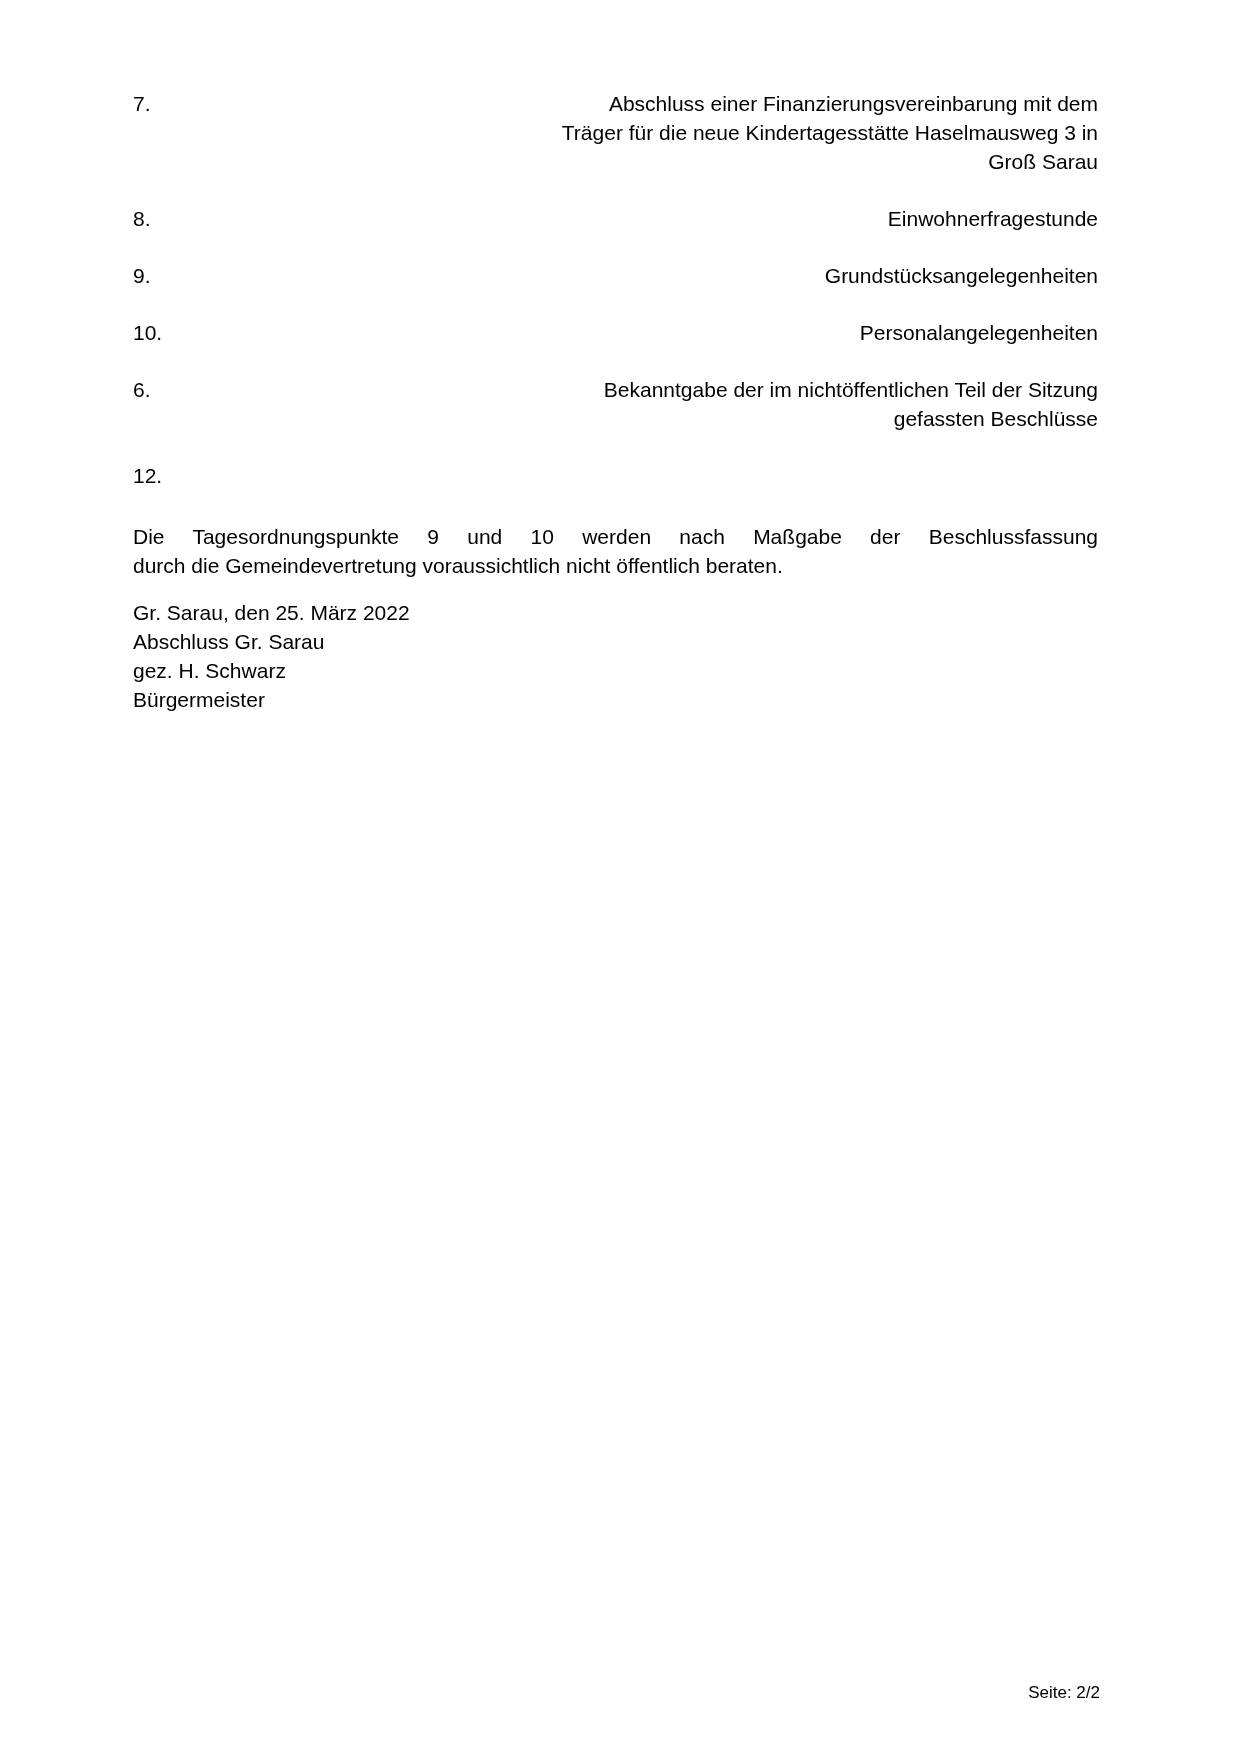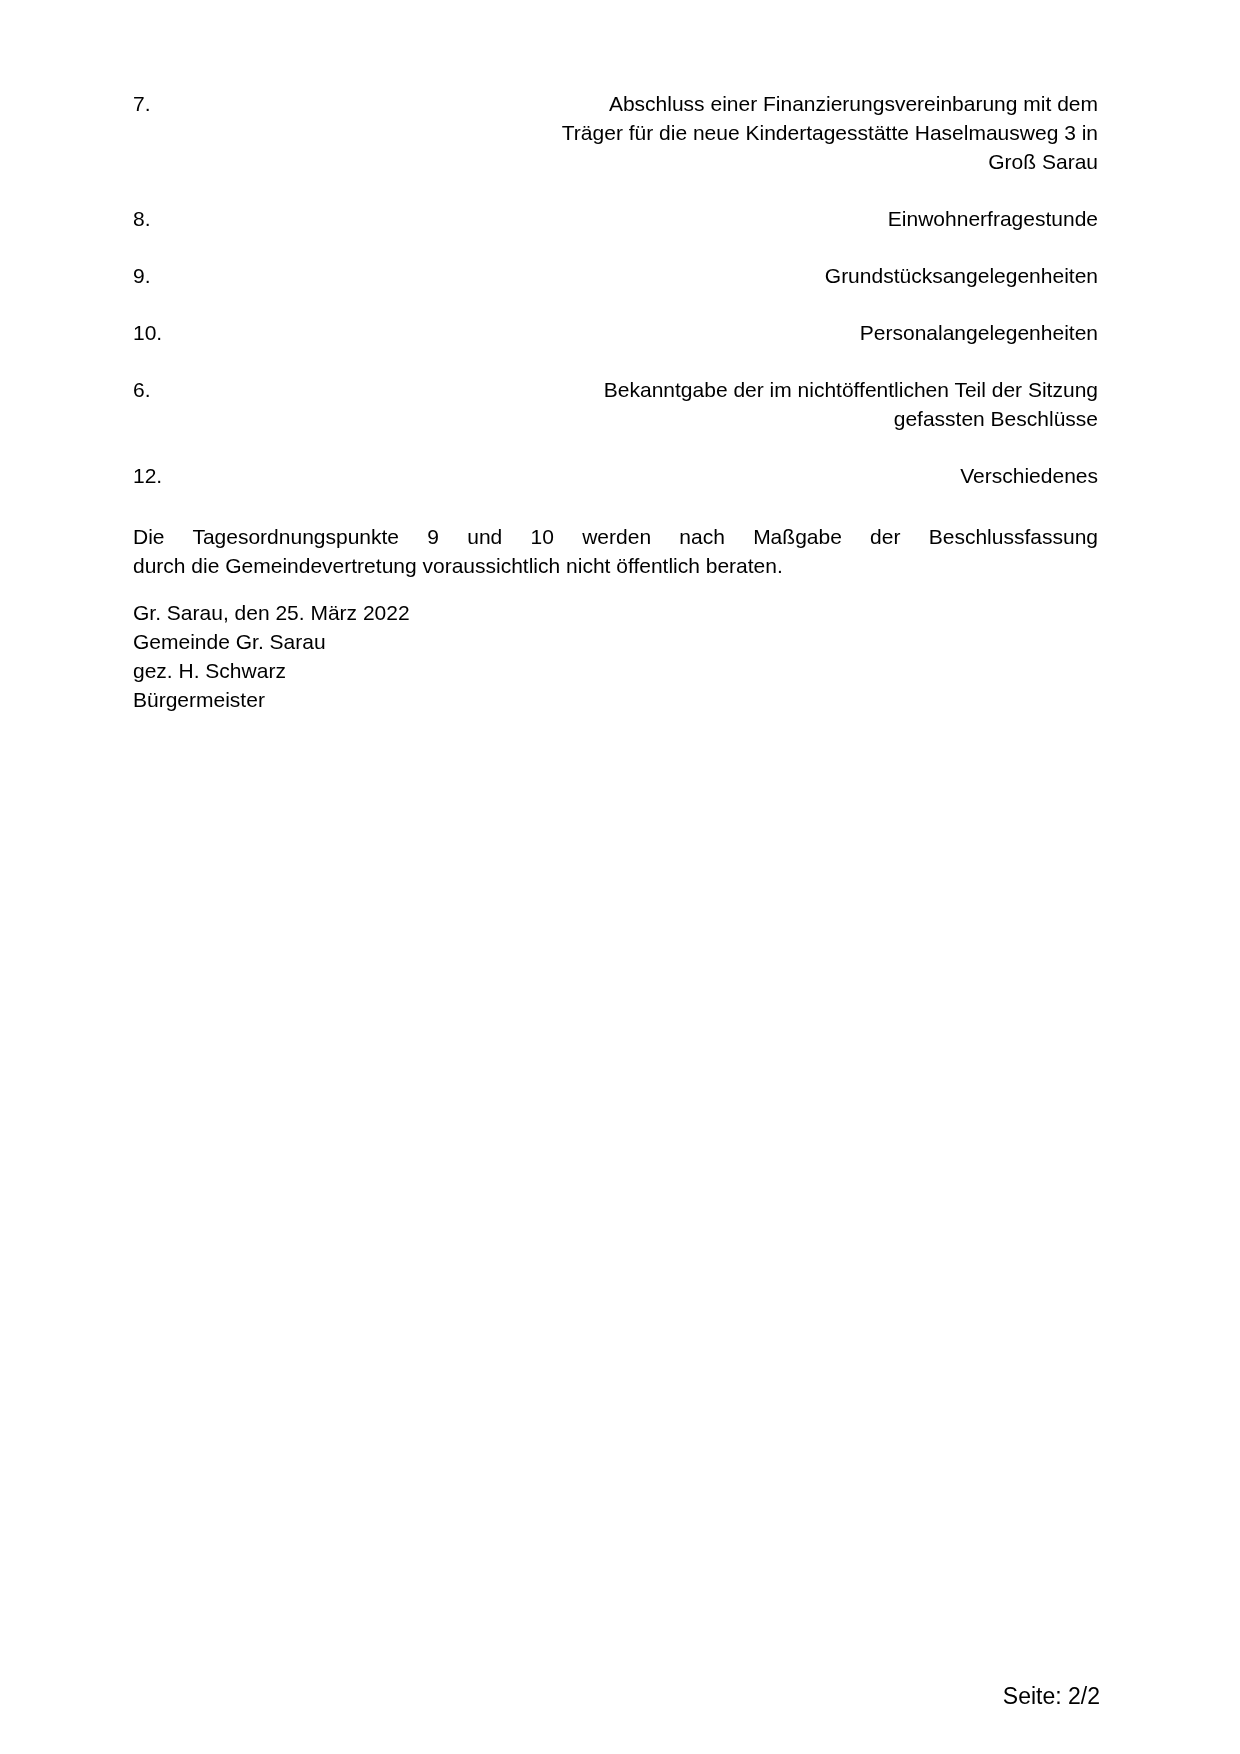--- a/index.html
+++ b/index.html
@@ -90,7 +90,6 @@
       </div>
       <div class="agenda-item">
         <span class="item-number">12.</span>
-        <span class="item-text">Verschiedenes</span>
       </div>
     </div>
 

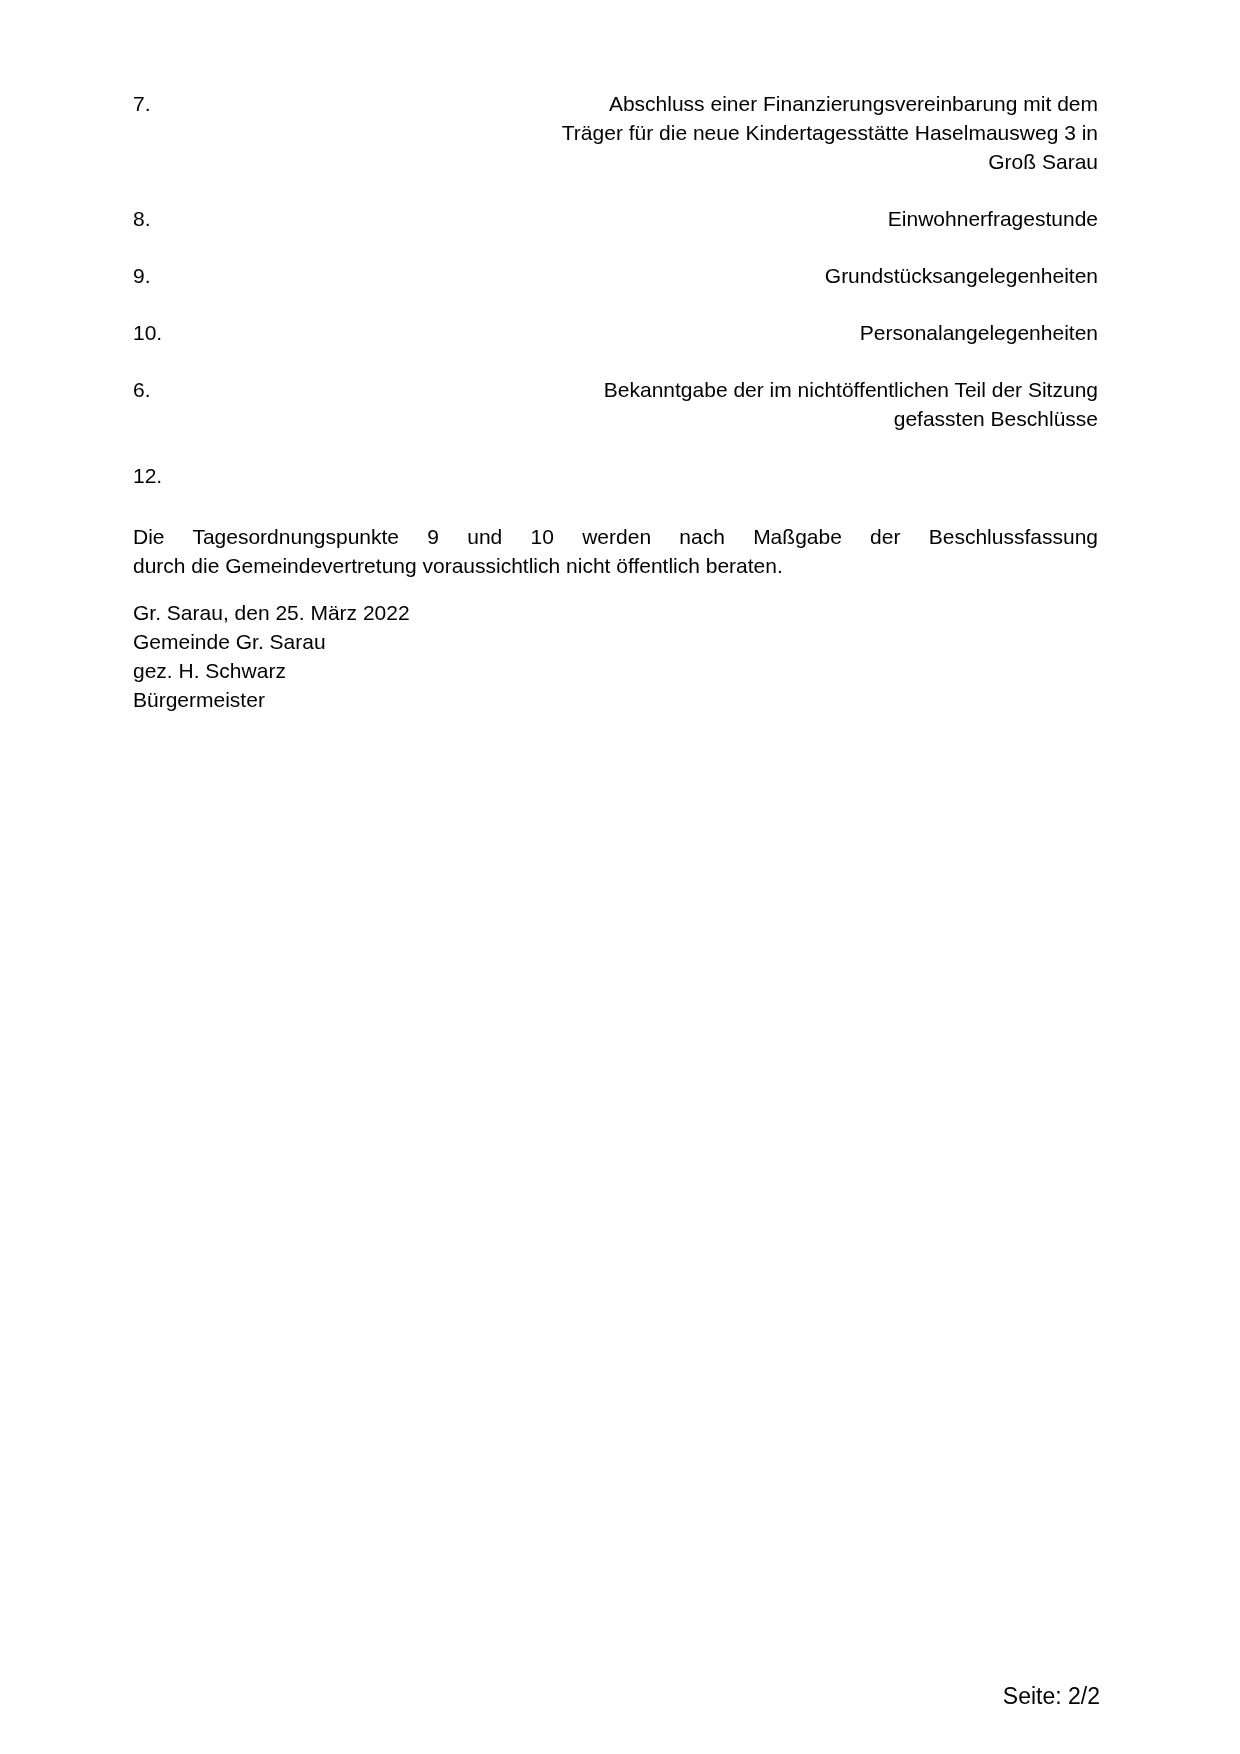--- a/index.html
+++ b/index.html
@@ -100,7 +100,7 @@
 
     <div class="signature">
       <div>Gr. Sarau, den 25. März 2022</div>
-      <div>Gemeinde Gr. Sarau</div>
+      <div>Abschluss Gr. Sarau</div>
       <div>gez. H. Schwarz</div>
       <div>Bürgermeister</div>
     </div>

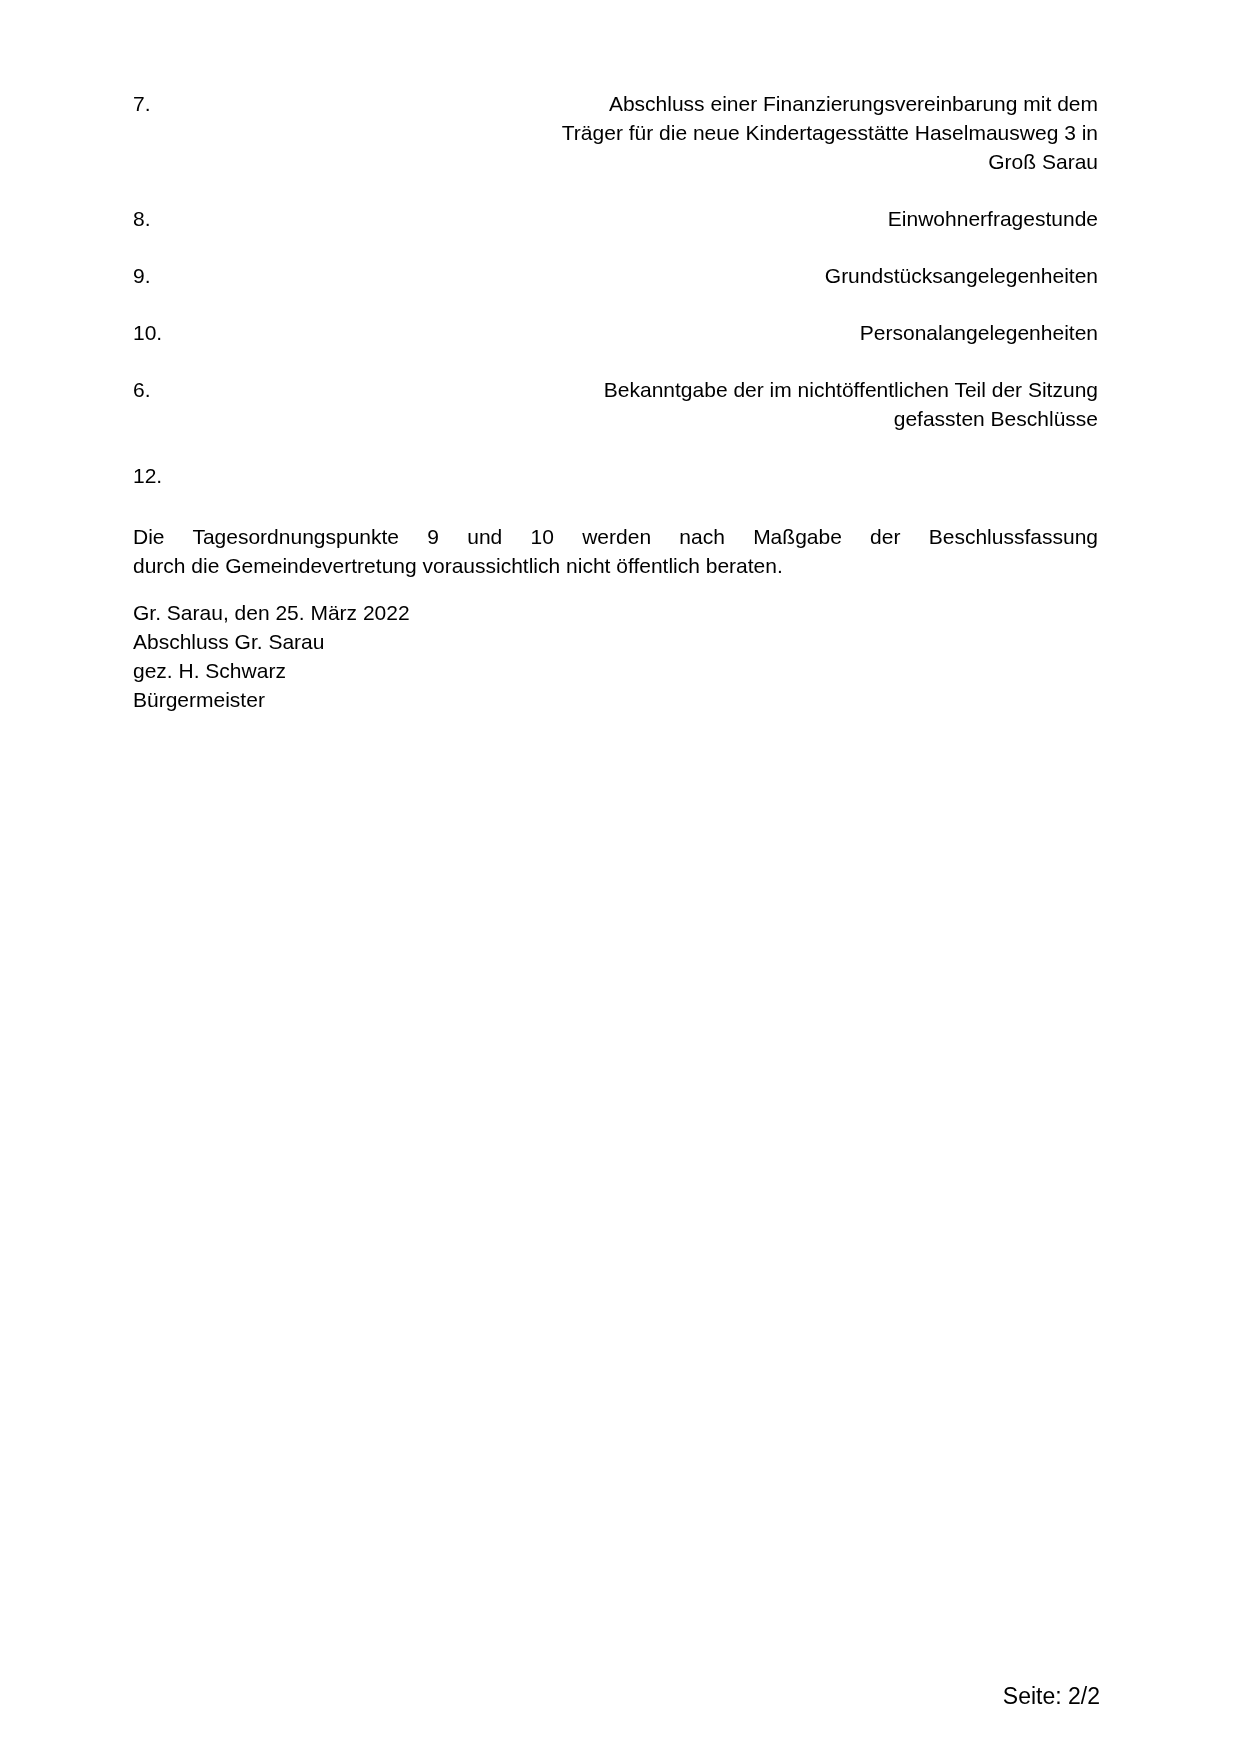--- a/index.html
+++ b/index.html
@@ -54,7 +54,7 @@
     position: absolute;
     top: 1683px;
     right: 140px;
-    font-size: 23px;
+    font-size: 17px;
     line-height: normal;
   }
 </style>

